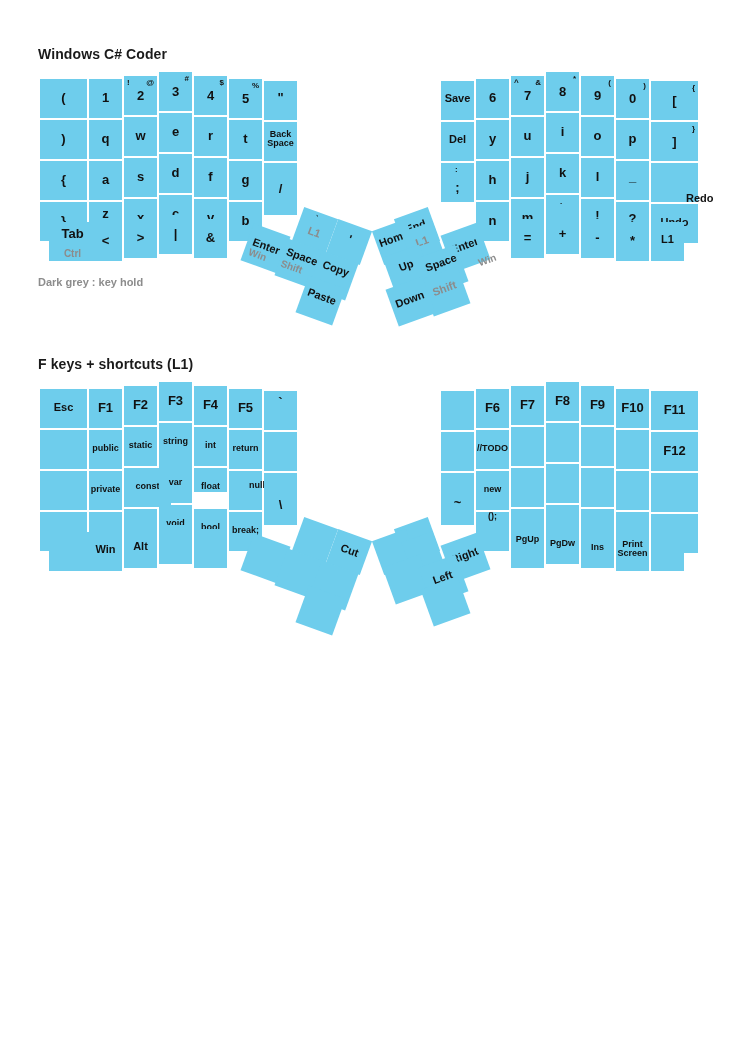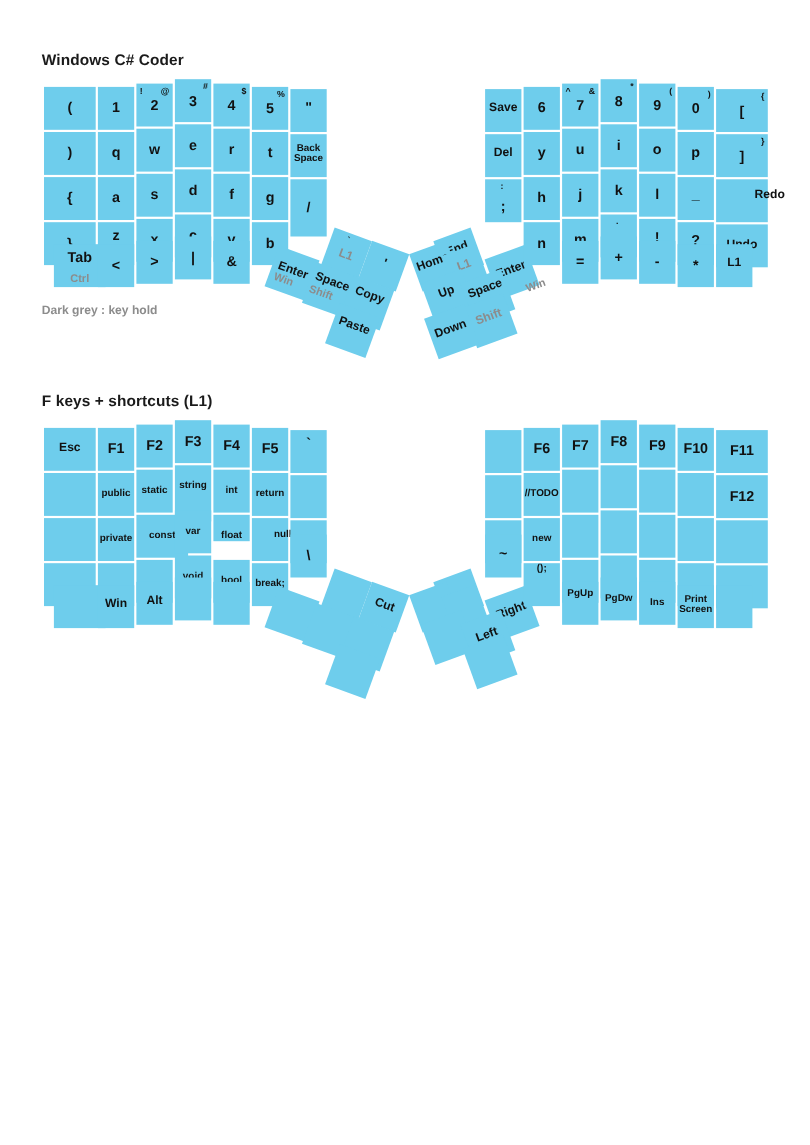--- a/index.html
+++ b/index.html
@@ -324,7 +324,7 @@
     <div class="main" style="top:9px;">_</div>
   </div>
   <div class="key" style="left:651px; top:163px; width:47px; height:39px;">
-    <div class="main sm" style="top:9px;padding-left:35px;">Redo</div>
+    <div class="main sm" style="top:30px;padding-left:35px;">Redo</div>
   </div>
 
   <div class="key" style="left:476px; top:202px; width:33px; height:39px;">

